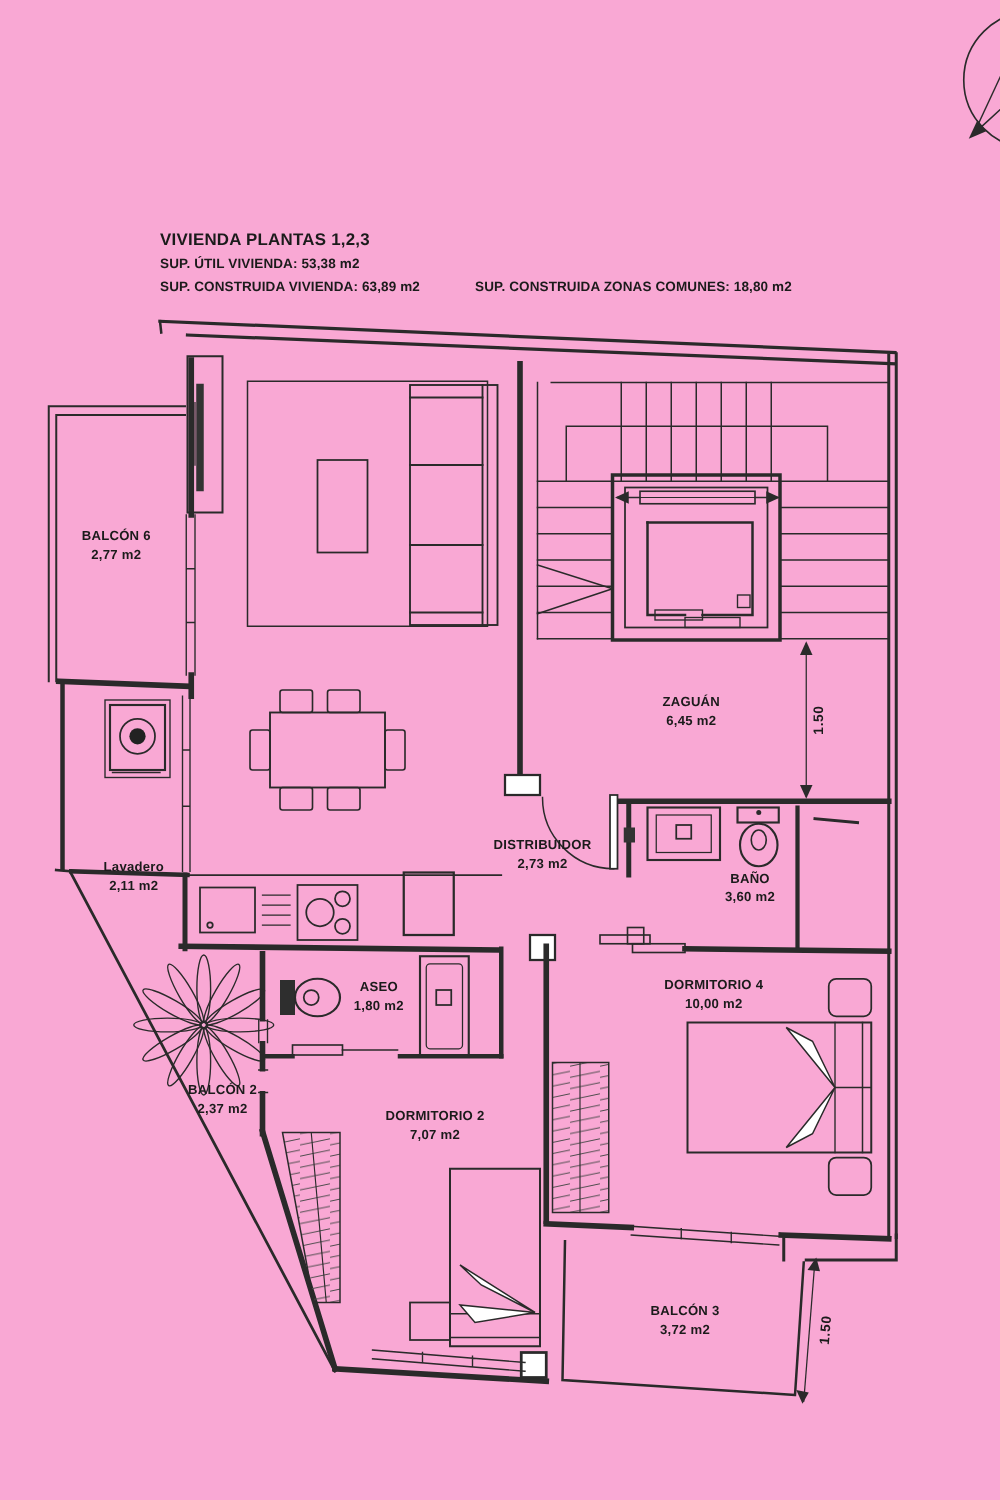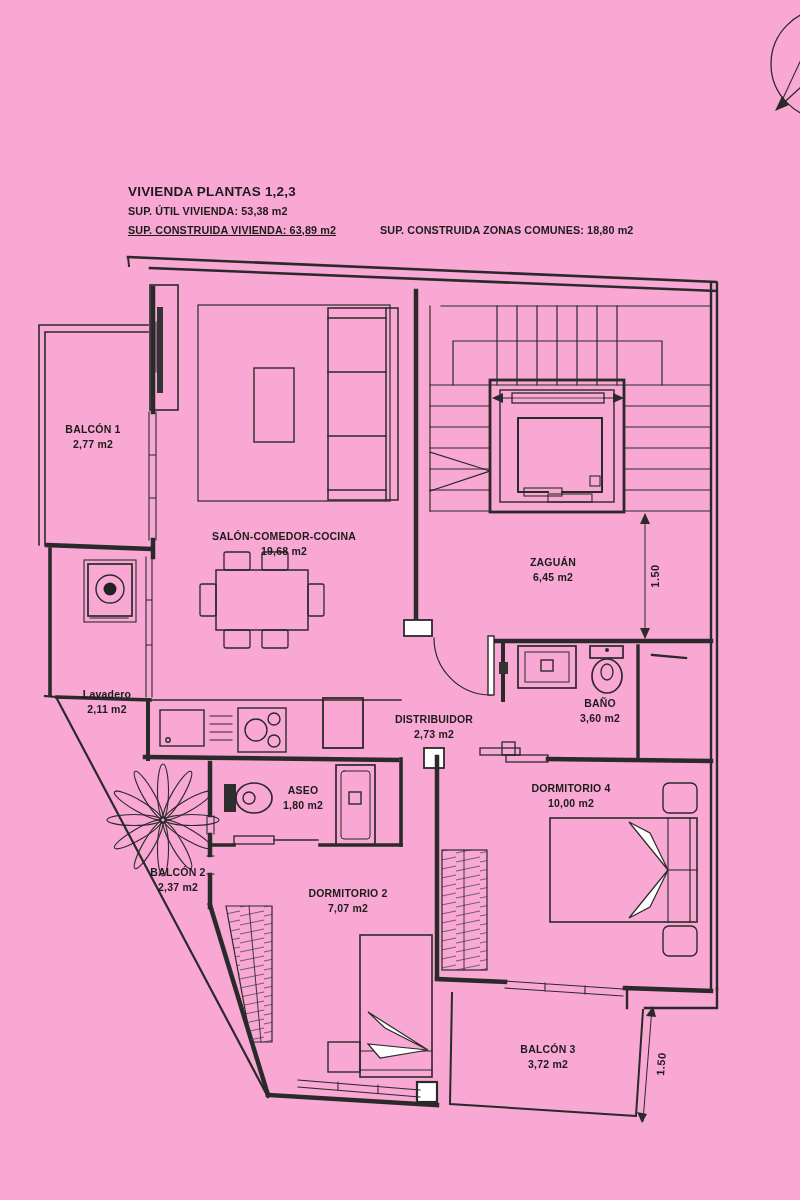--- a/index.html
+++ b/index.html
@@ -10,7 +10,7 @@
   .doc-title{position:absolute;left:128px;top:184px;font-size:13.5px;font-weight:bold;letter-spacing:.2px;}
   .doc-line{position:absolute;font-size:10.8px;font-weight:bold;letter-spacing:.1px;}
   .l2{left:128px;top:205px;}
-  .l3{left:128px;top:224px;text-decoration:underline;}
+  .l3{left:128px;top:224px;}
   .l4{left:380px;top:224px;}
   .room-label{position:absolute;transform:translate(-50%,-50%);text-align:center;
               font-size:10.5px;font-weight:bold;line-height:15px;letter-spacing:.2px;white-space:nowrap;}

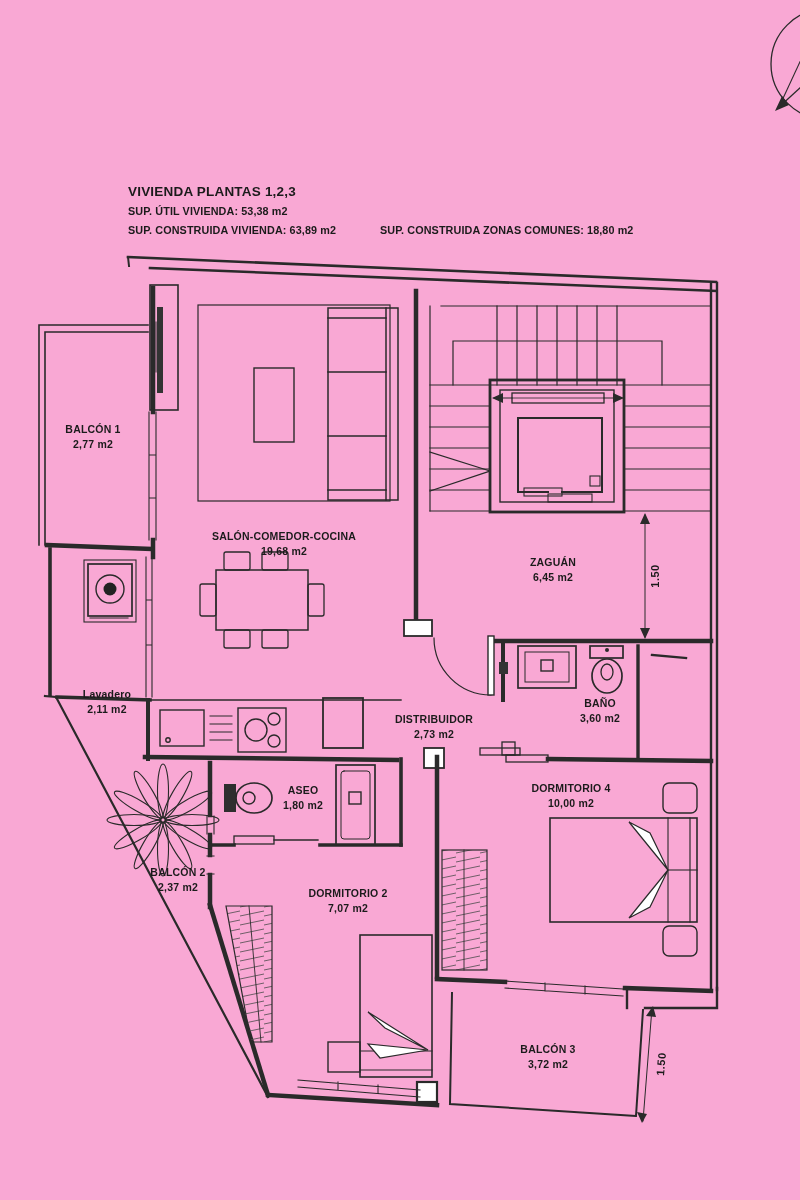--- a/index.html
+++ b/index.html
@@ -277,7 +277,7 @@
   </div>
 
   <div class="room-label" style="left:93px;top:437px;">
-    <div>BALCÓN 1</div>
+    <div>BALCÓN 6</div>
     <div>2,77 m2</div>
   </div>
   <div class="room-label" style="left:284px;top:544px;">

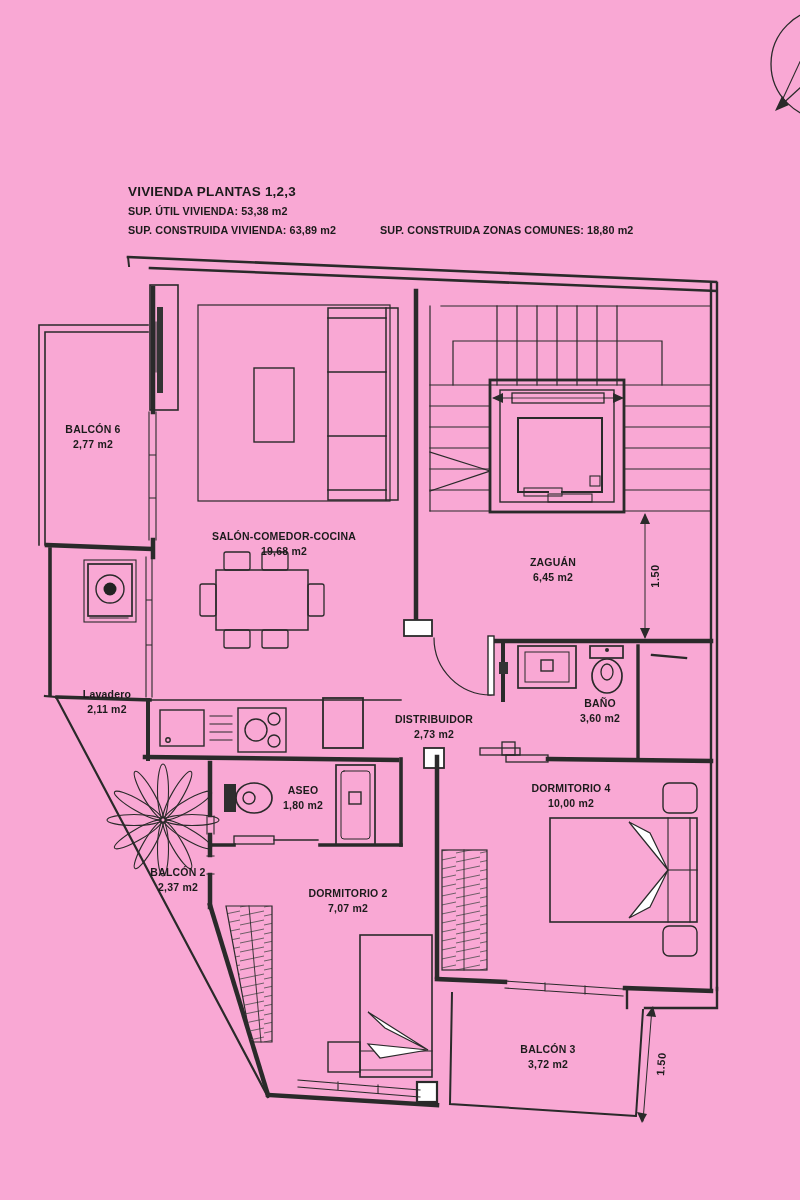--- a/index.html
+++ b/index.html
@@ -280,10 +280,6 @@
     <div>BALCÓN 6</div>
     <div>2,77 m2</div>
   </div>
-  <div class="room-label" style="left:284px;top:544px;">
-    <div>SALÓN-COMEDOR-COCINA</div>
-    <div>19,68 m2</div>
-  </div>
   <div class="room-label" style="left:107px;top:702px;">
     <div>Lavadero</div>
     <div>2,11 m2</div>

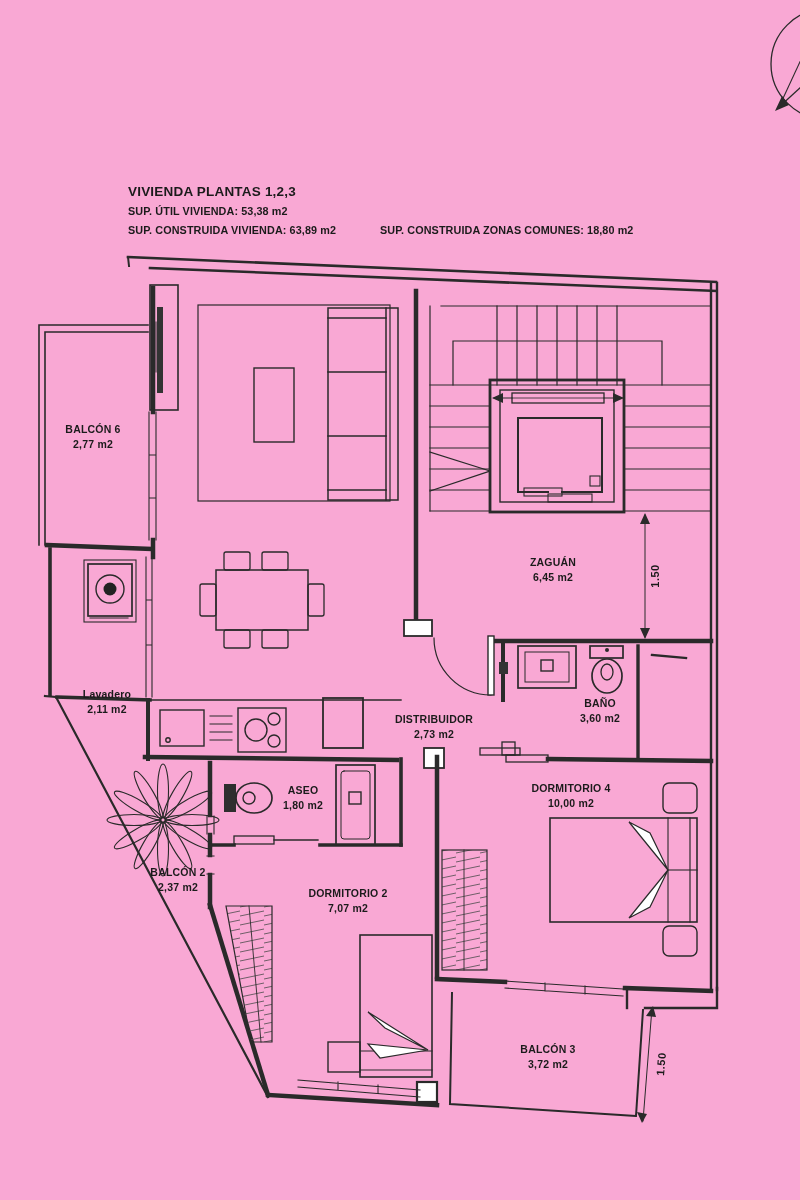--- a/index.html
+++ b/index.html
@@ -288,7 +288,7 @@
     <div>ZAGUÁN</div>
     <div>6,45 m2</div>
   </div>
-  <div class="room-label" style="left:434px;top:727px;text-align:center;">
+  <div class="room-label" style="left:434px;top:684px;text-align:center;">
     <div>DISTRIBUIDOR</div>
     <div>2,73 m2</div>
   </div>

